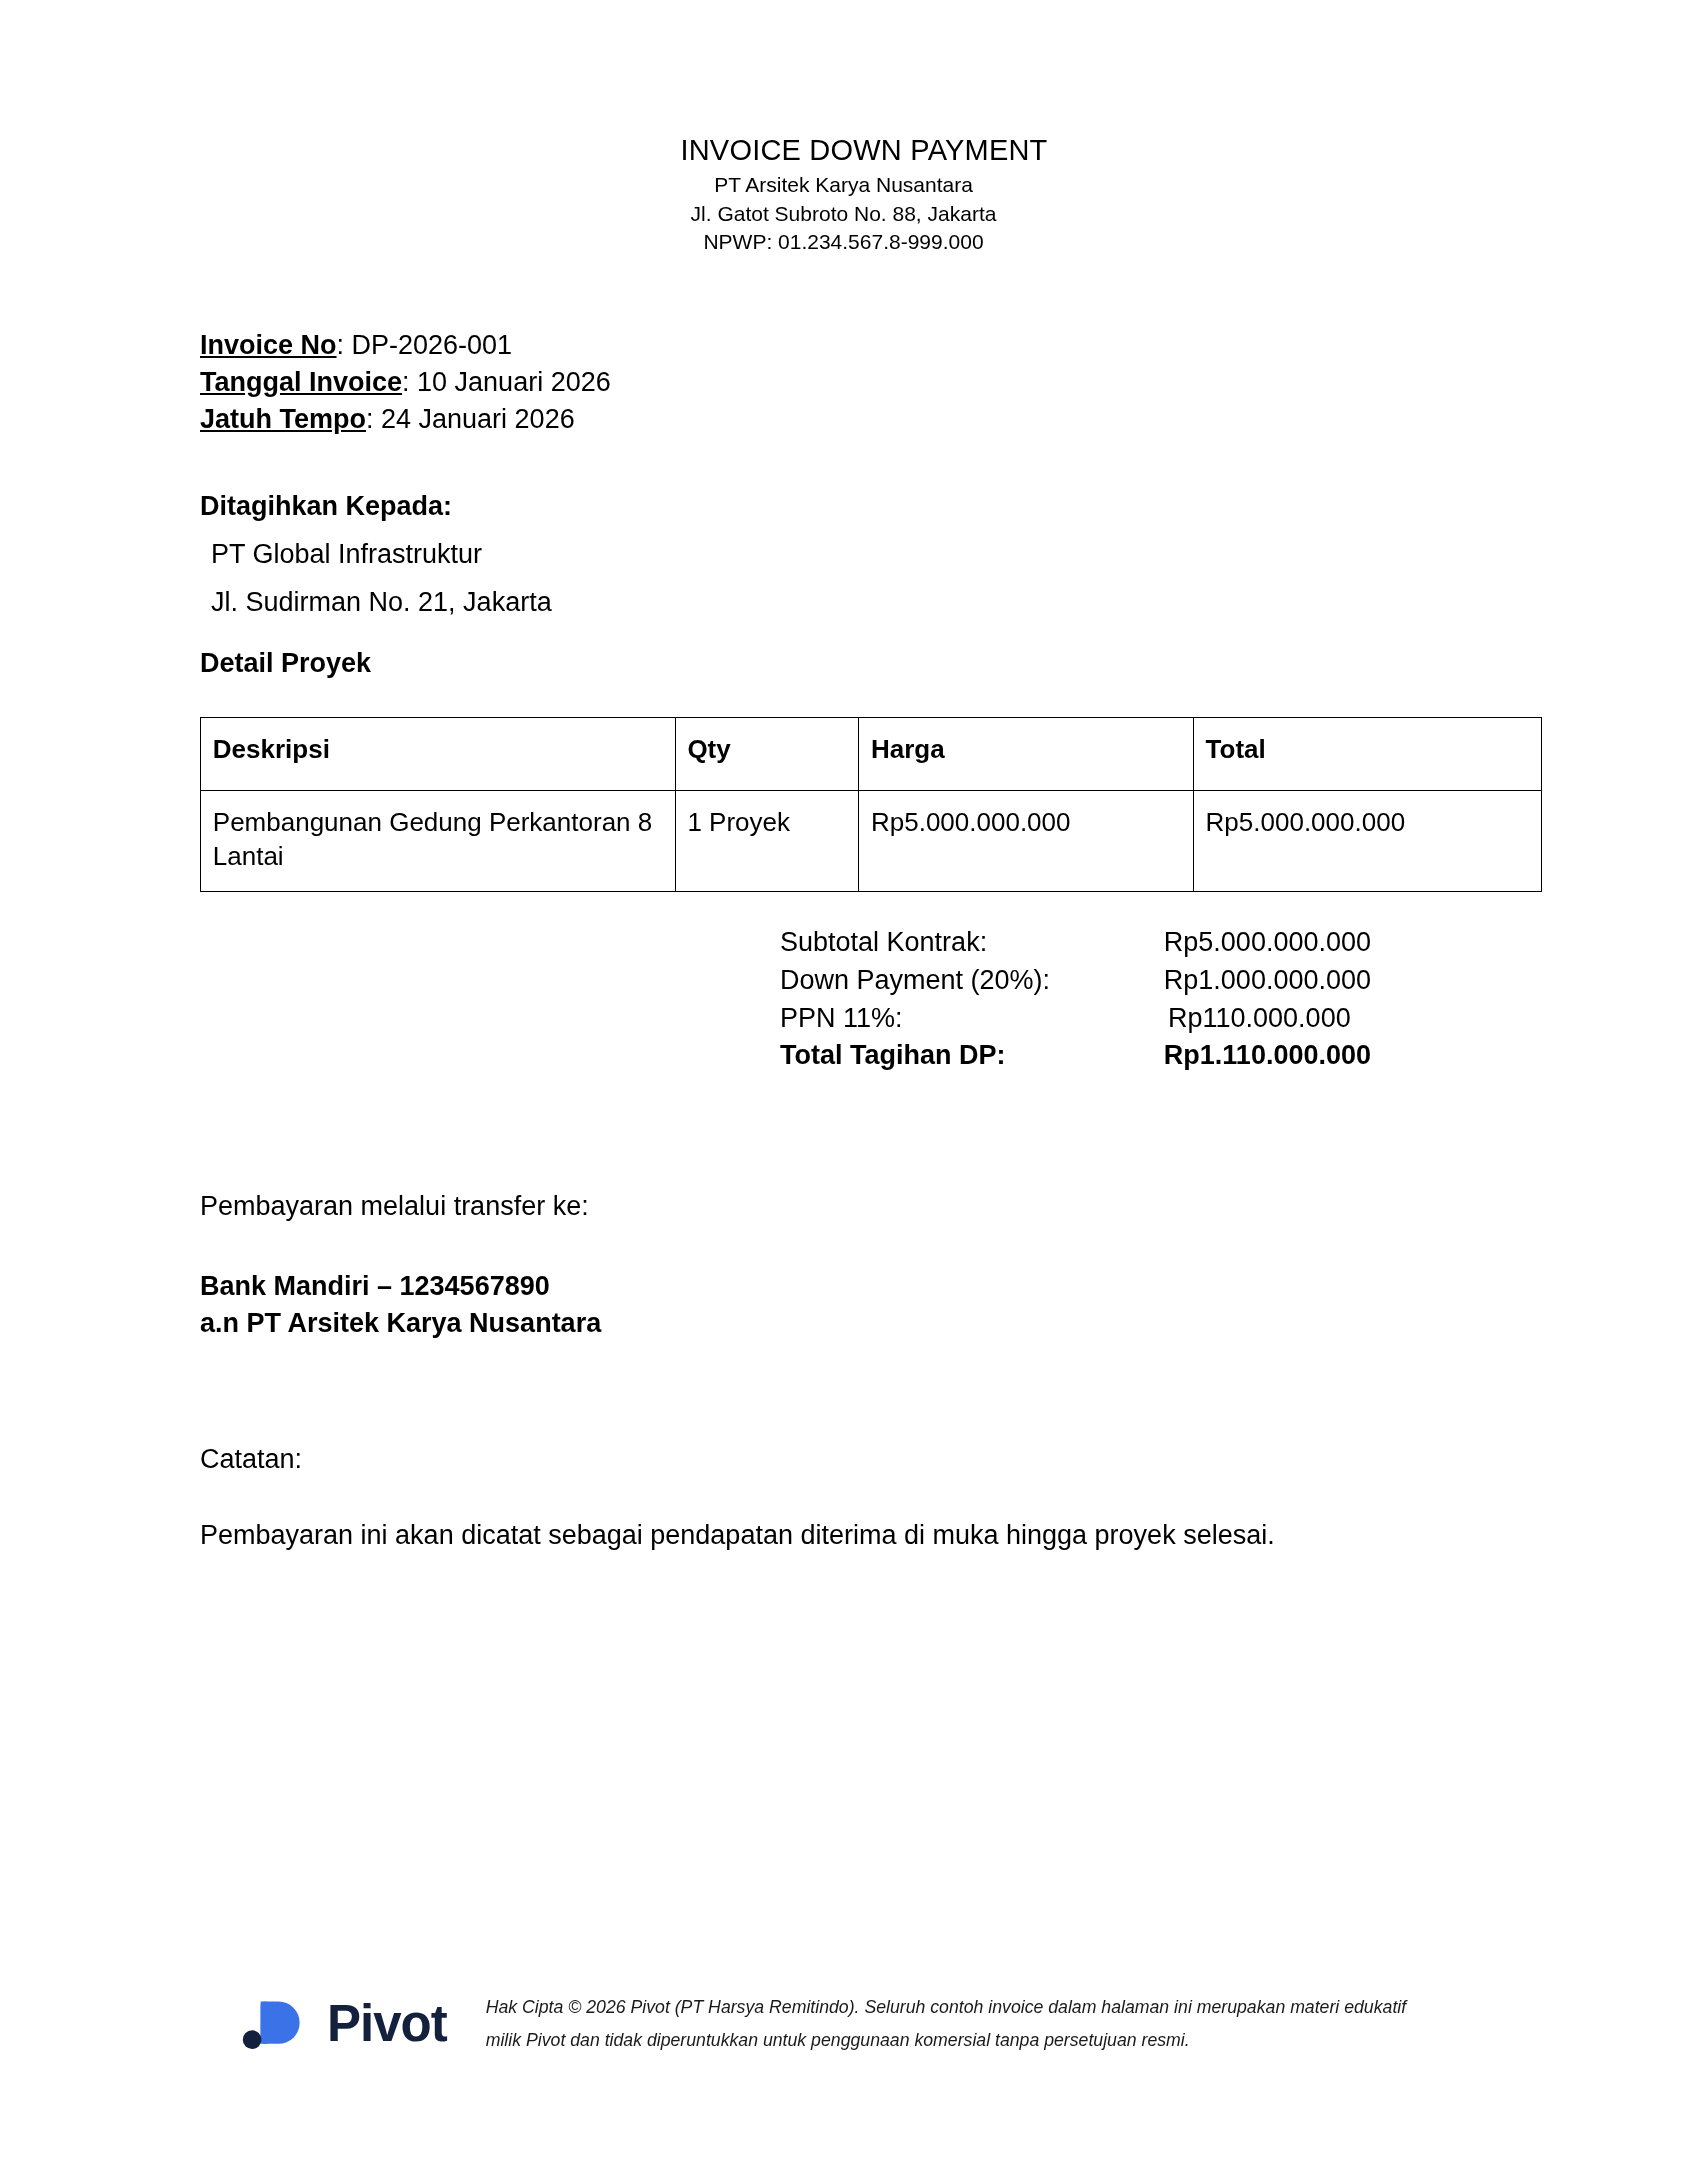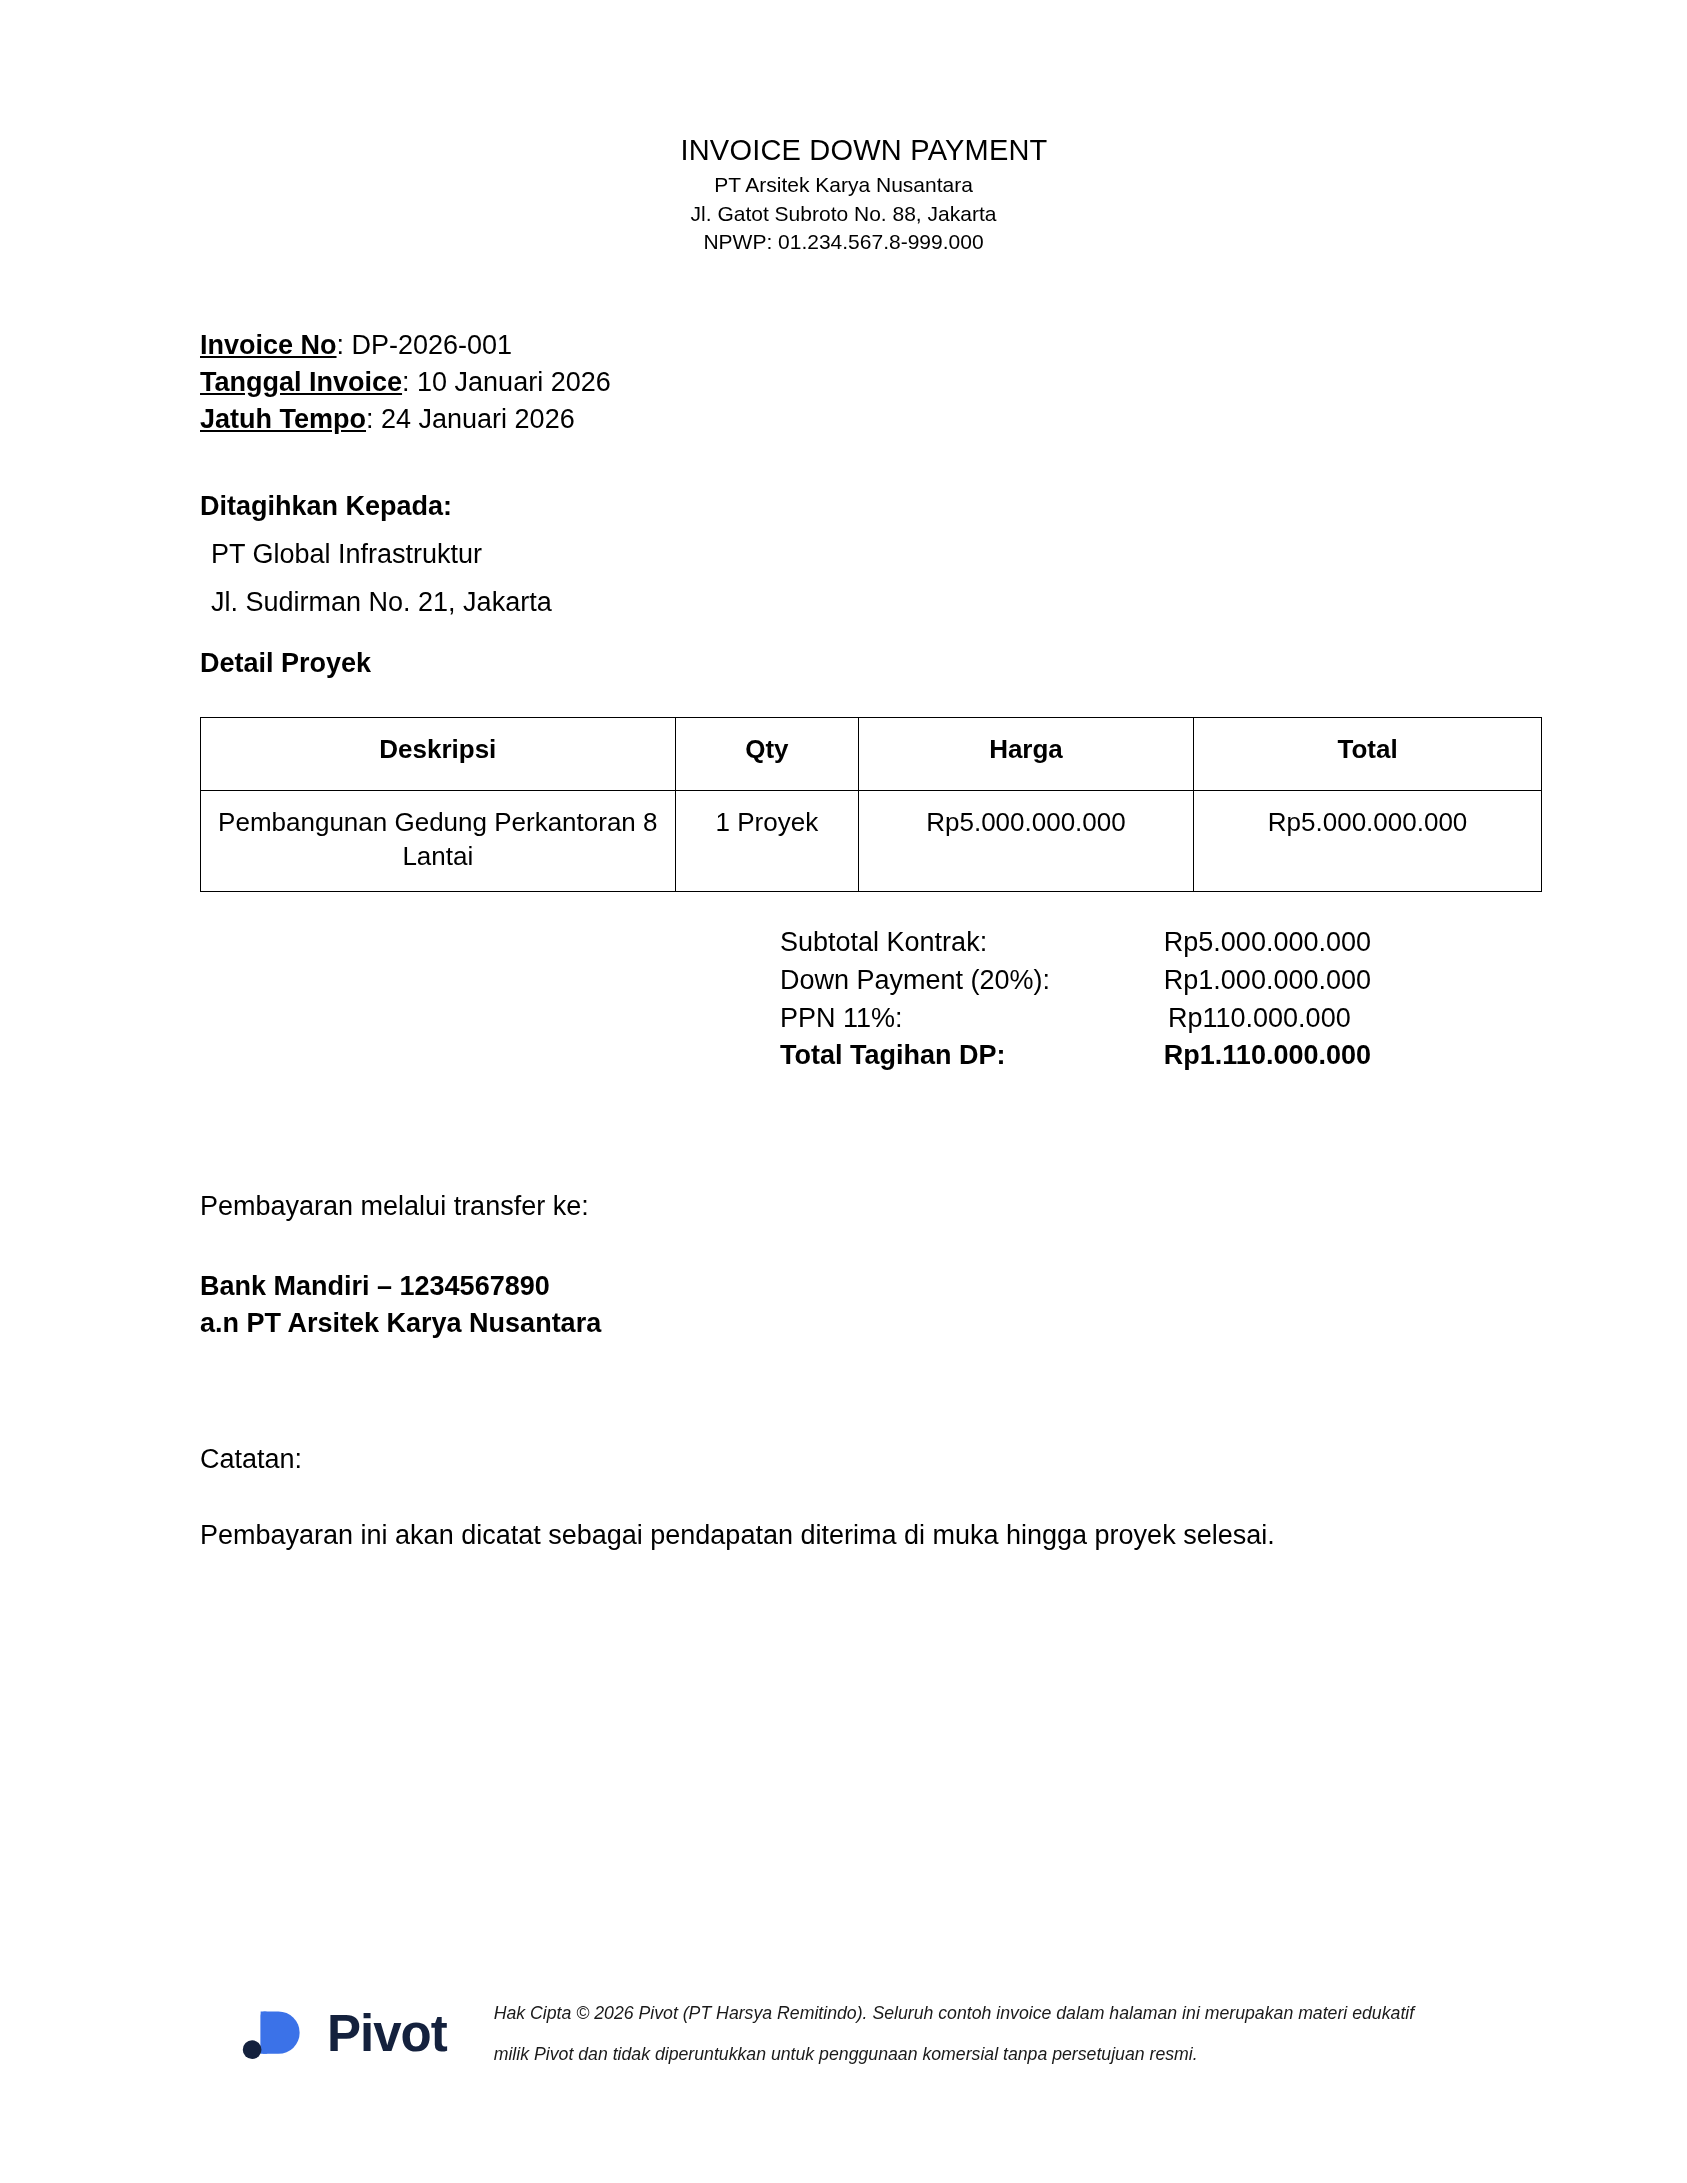--- a/index.html
+++ b/index.html
@@ -100,7 +100,7 @@
   .items-table td {
     border: 1.7px solid #000000;
     font-size: 26px;
-    text-align: center;
+    text-align: left;
     vertical-align: top;
     padding: 15px 11.8px 17px 11.8px;
     line-height: 1.30;

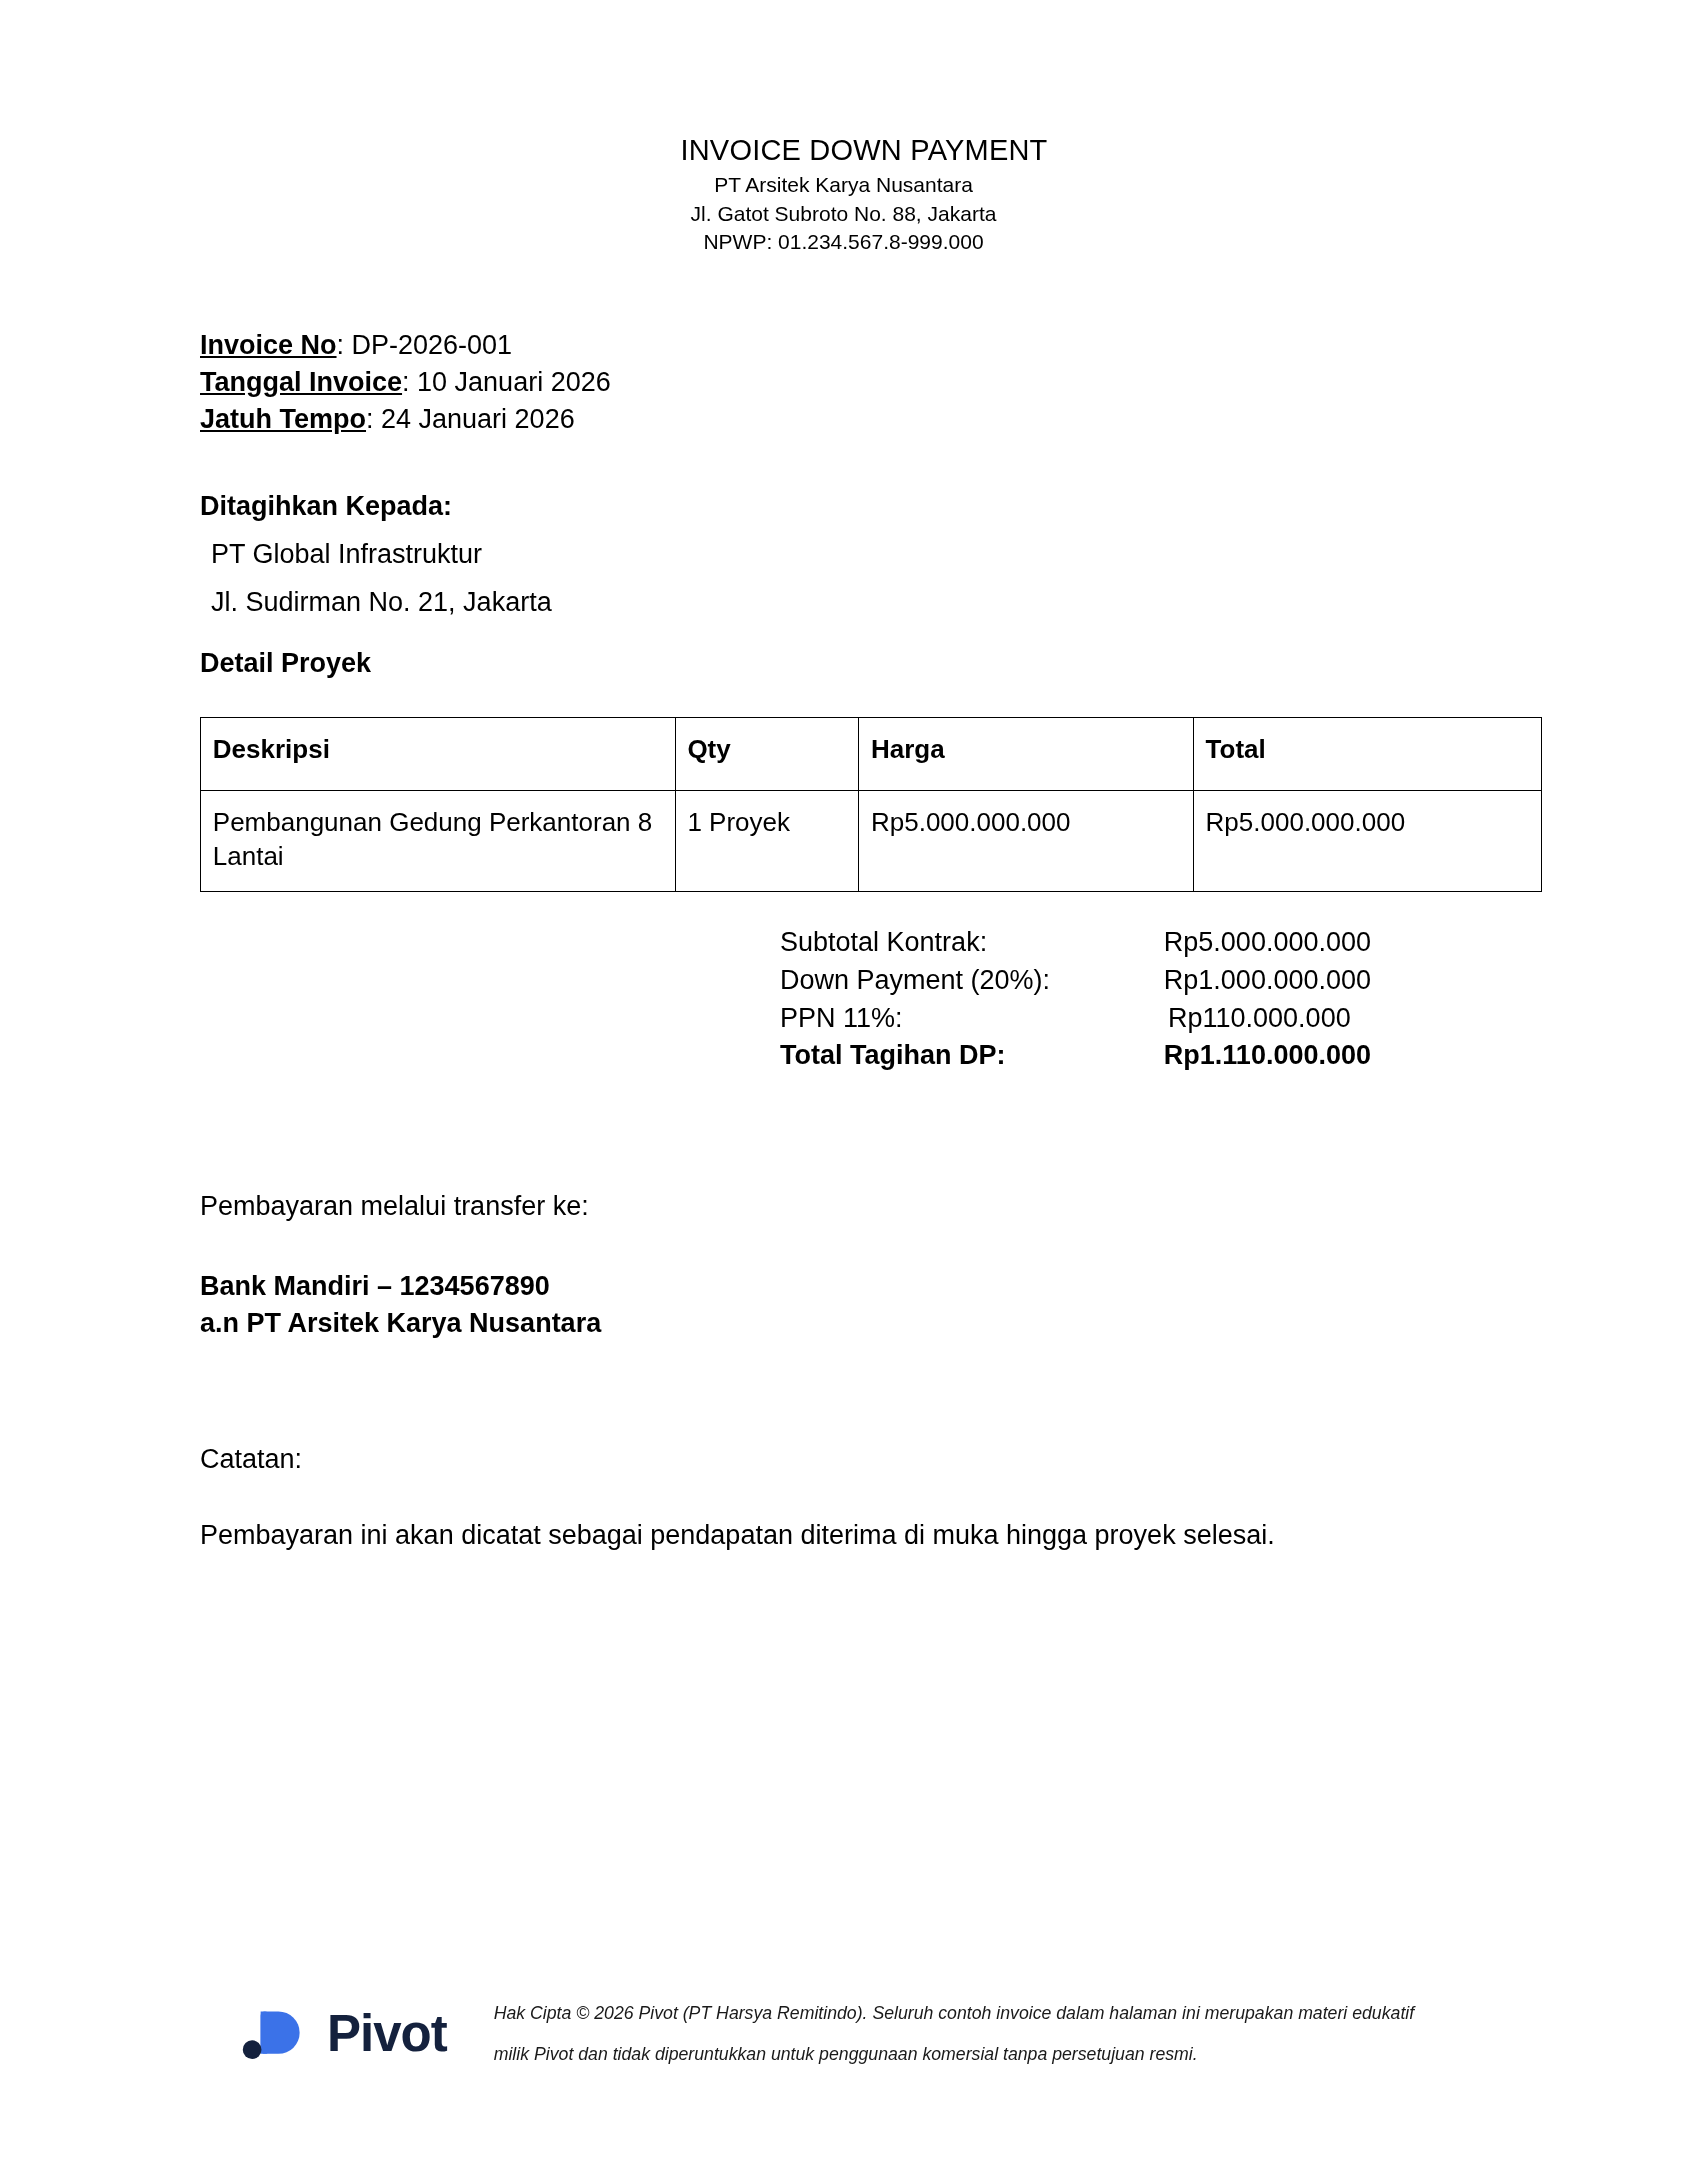--- a/index.html
+++ b/index.html
@@ -204,7 +204,7 @@
     color: #1a1a1a;
     max-width: 1038px;
   }
-  .footer-text p { margin: 12px; }
+  .footer-text p { margin: 4px; }
 </style>
 </head>
 <body>

